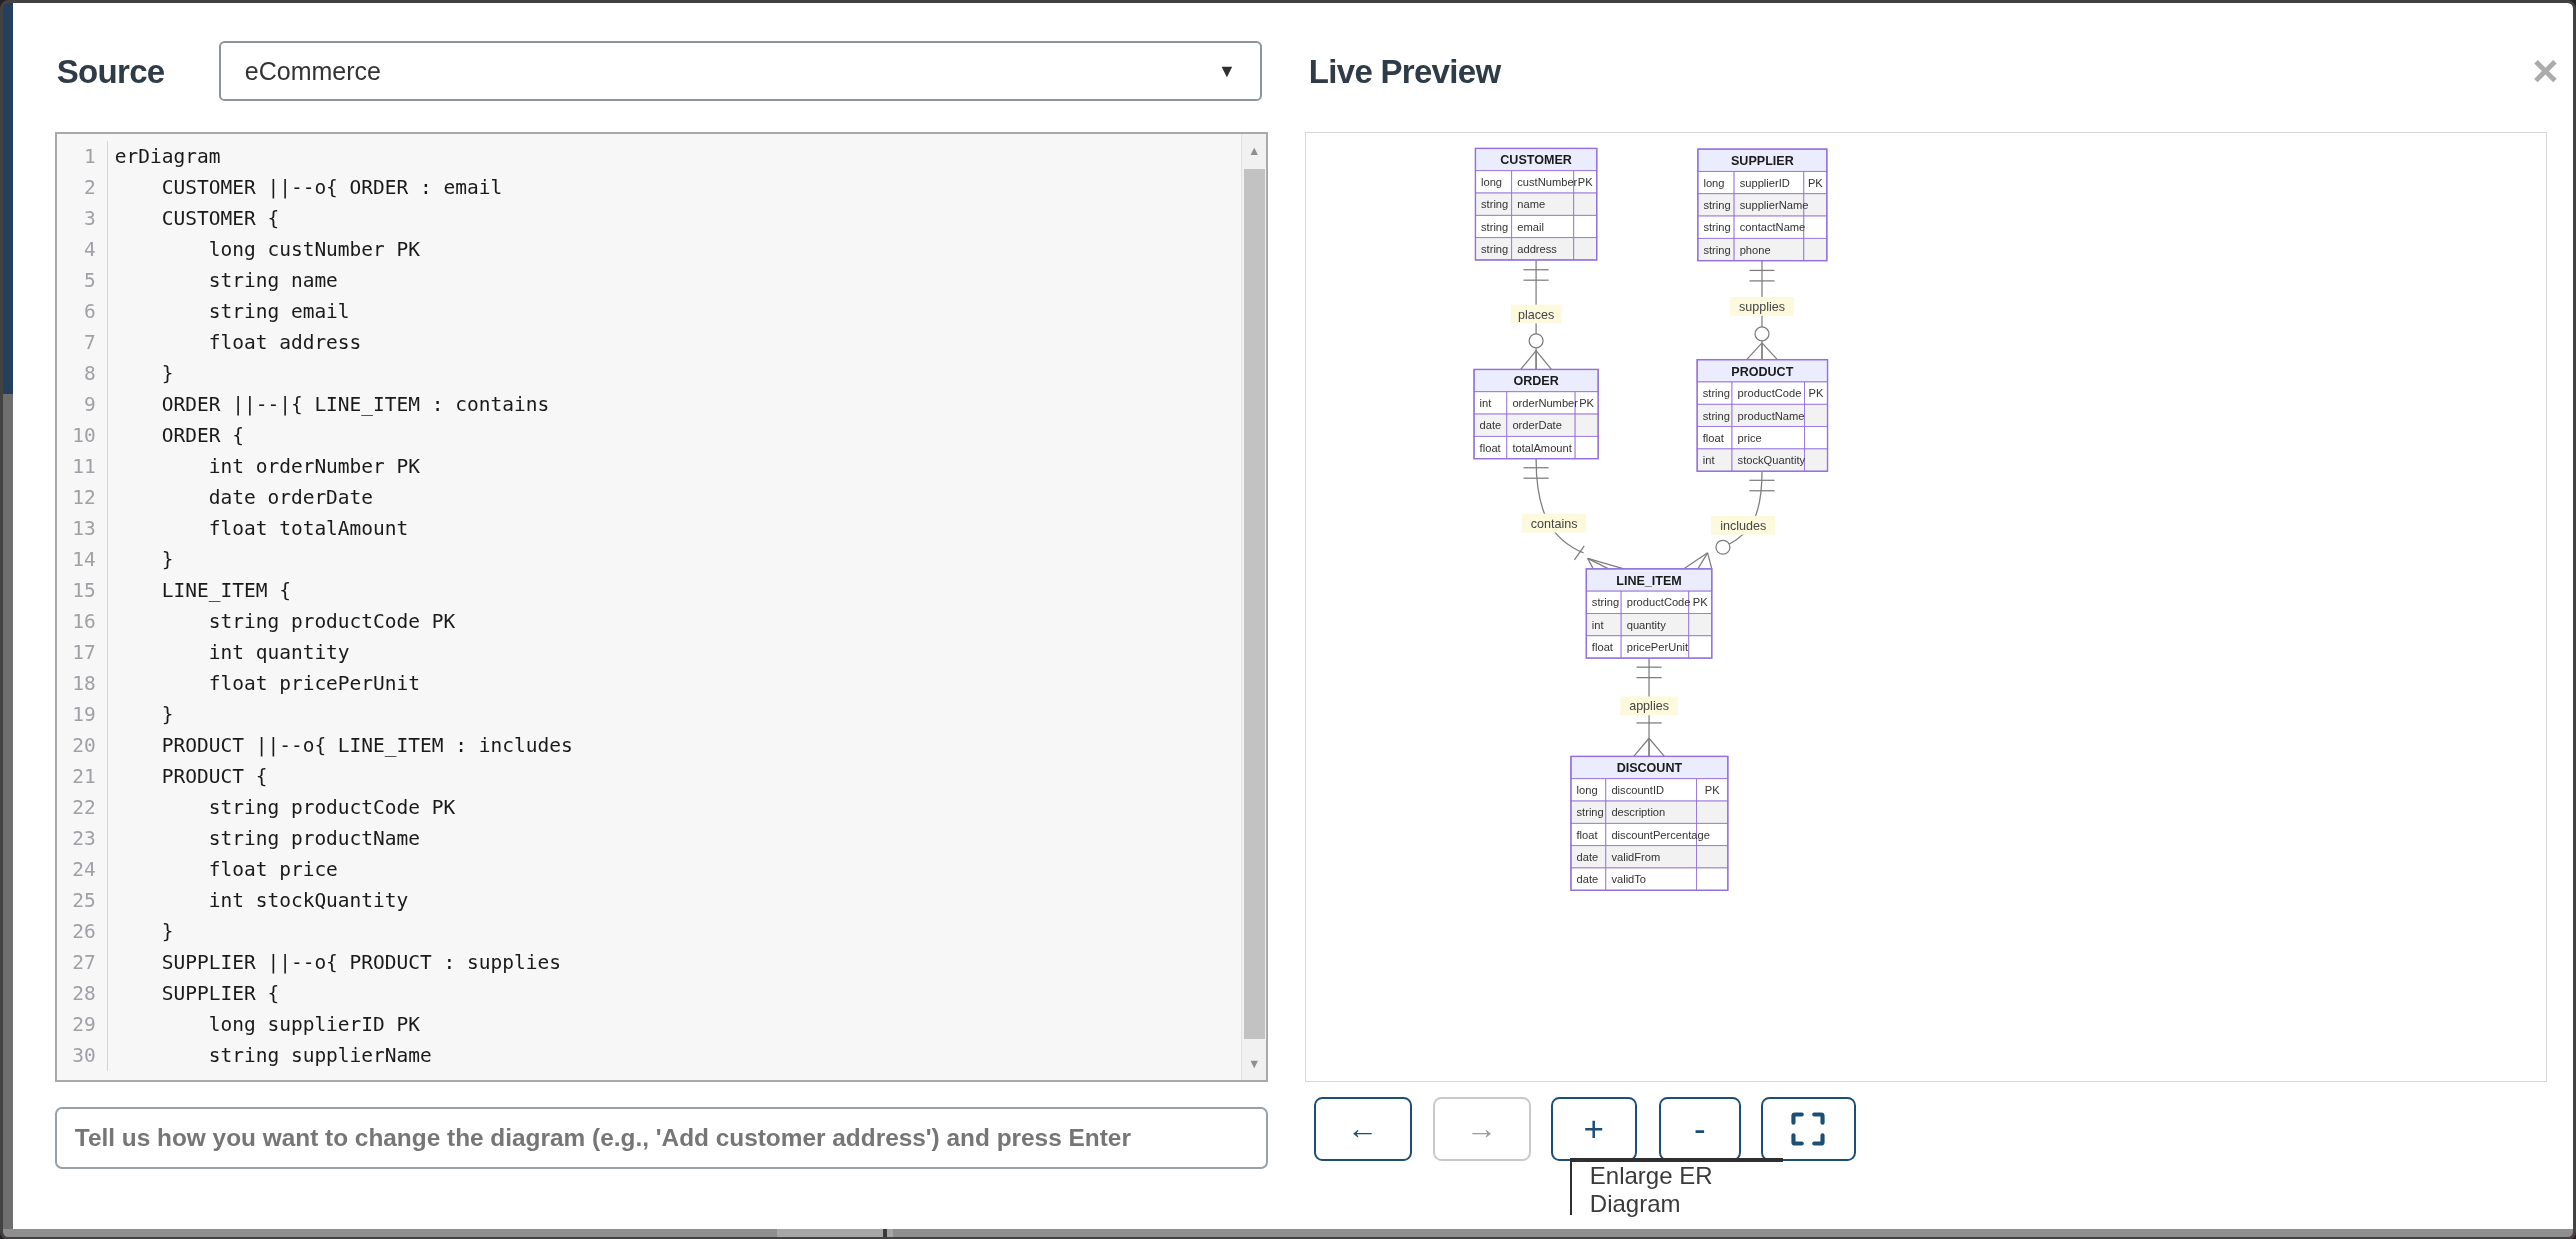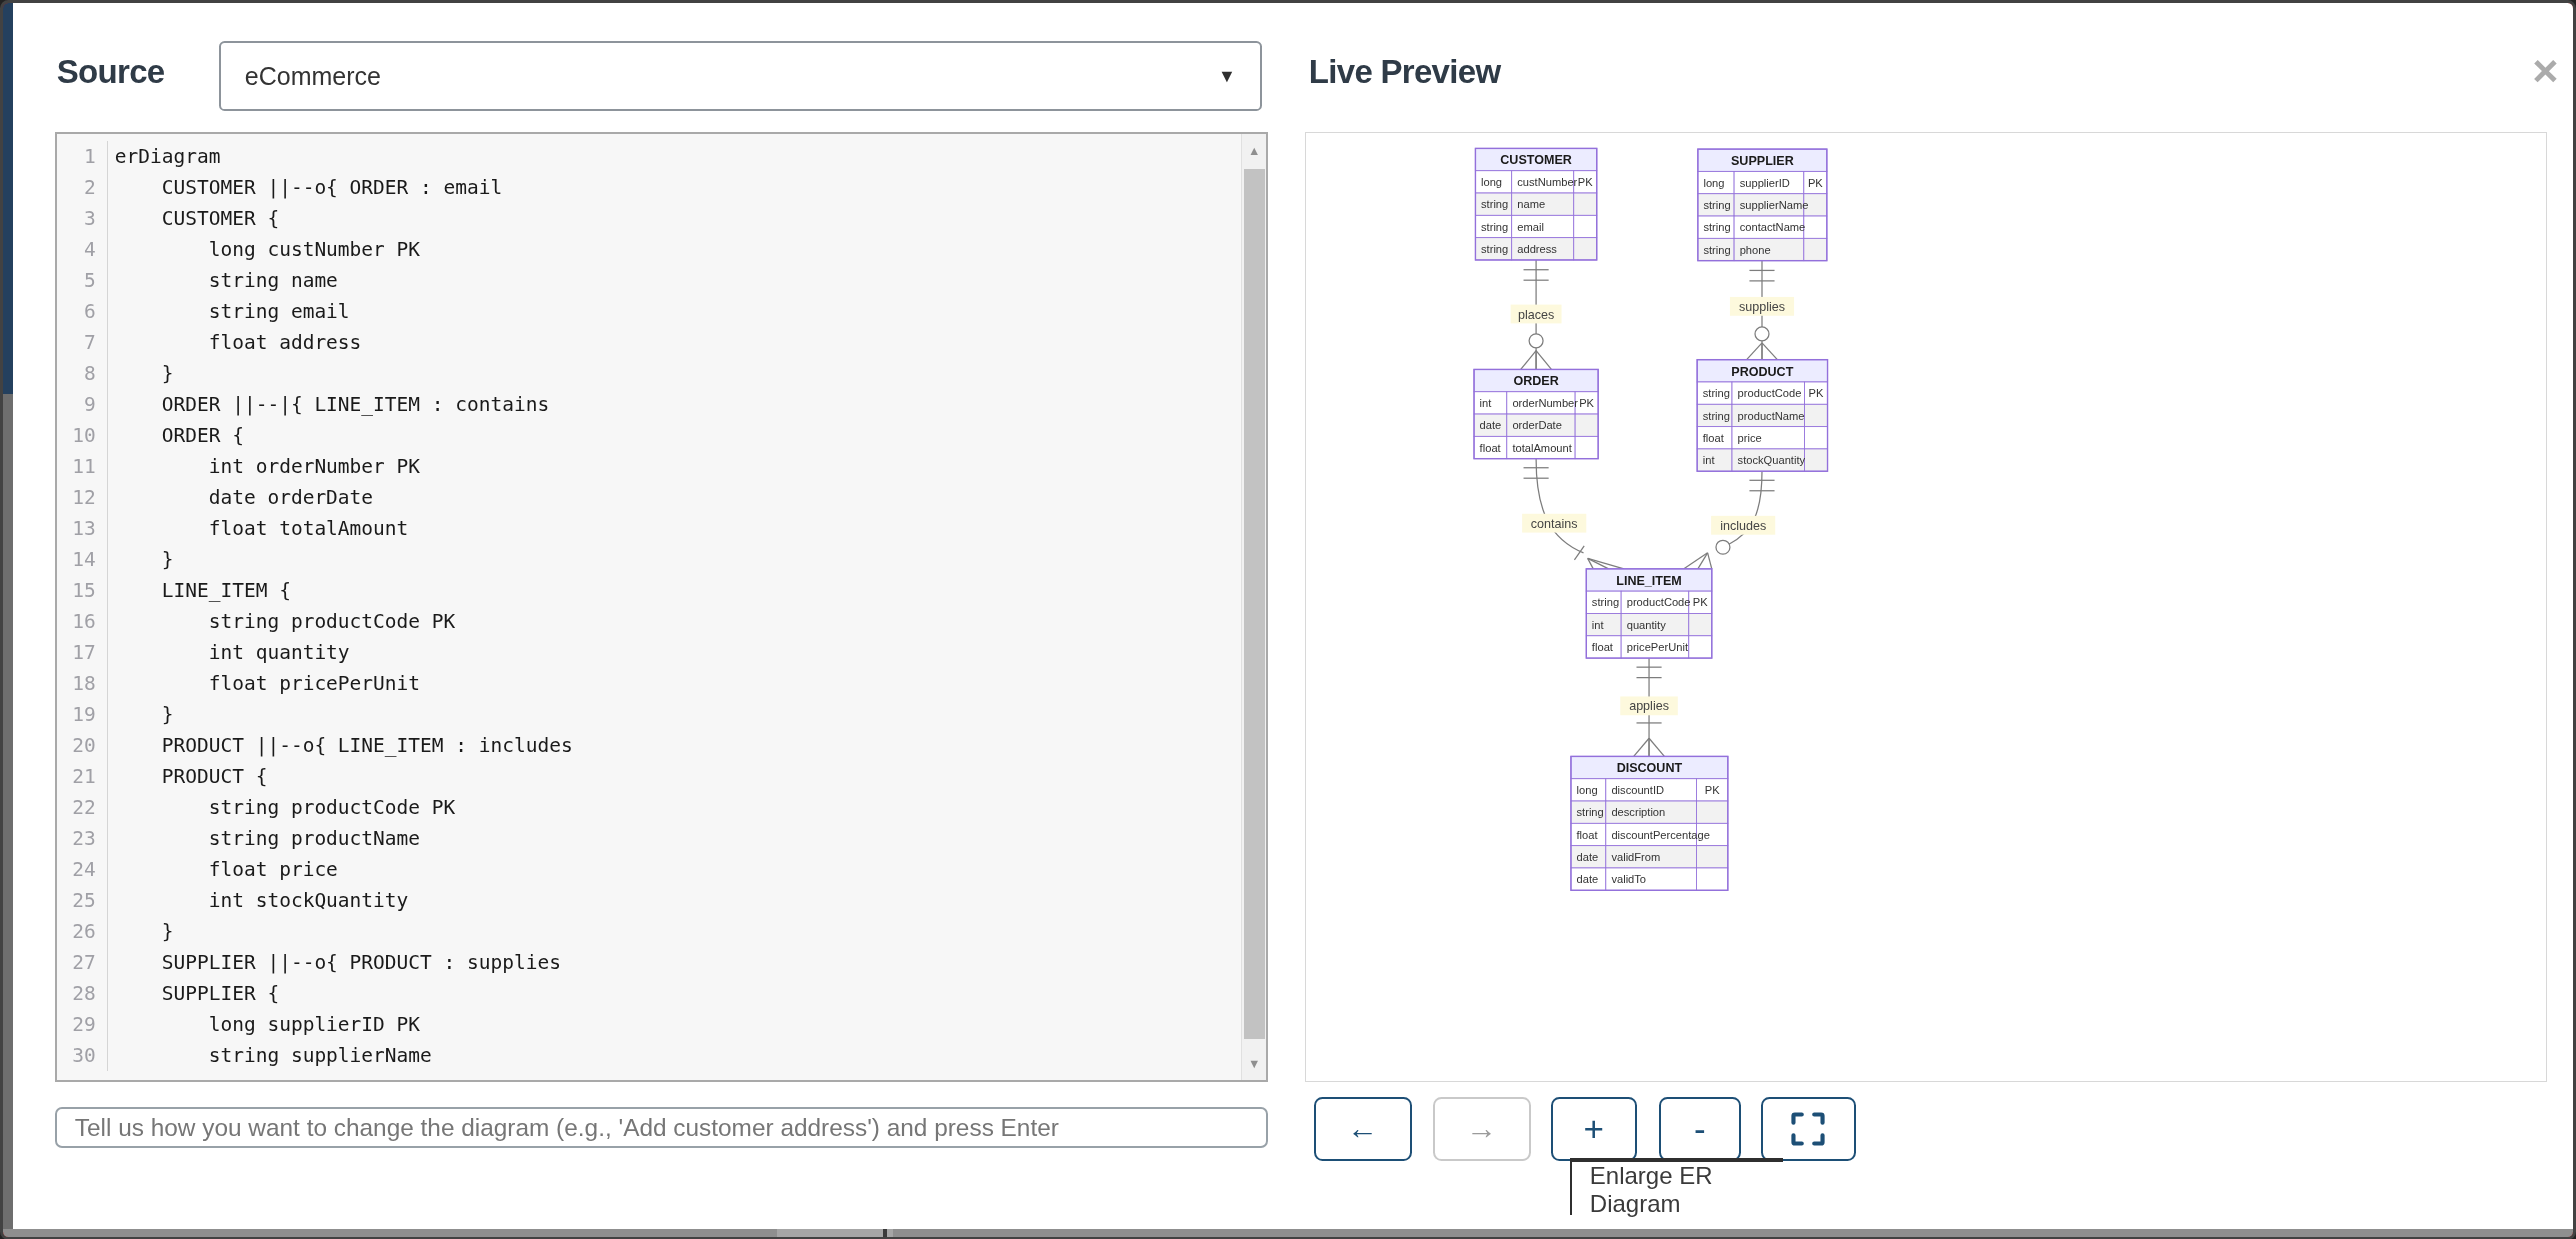--- a/index.html
+++ b/index.html
@@ -19,7 +19,7 @@
   #source-heading{left:44px;top:50px;}
   #preview-heading{left:1296px;top:50px;}
 
-  .dropdown{position:absolute;left:206px;top:38px;width:1043px;height:70px;background:#fff;
+  .dropdown{position:absolute;left:206px;top:38px;width:1043px;height:60px;background:#fff;
     border:2.1px solid #8d949b;border-radius:5.6px;display:flex;align-items:center;
     padding:0 24px;cursor:pointer;}
   .dropdown .value{font-size:25px;color:#333;flex:1;}

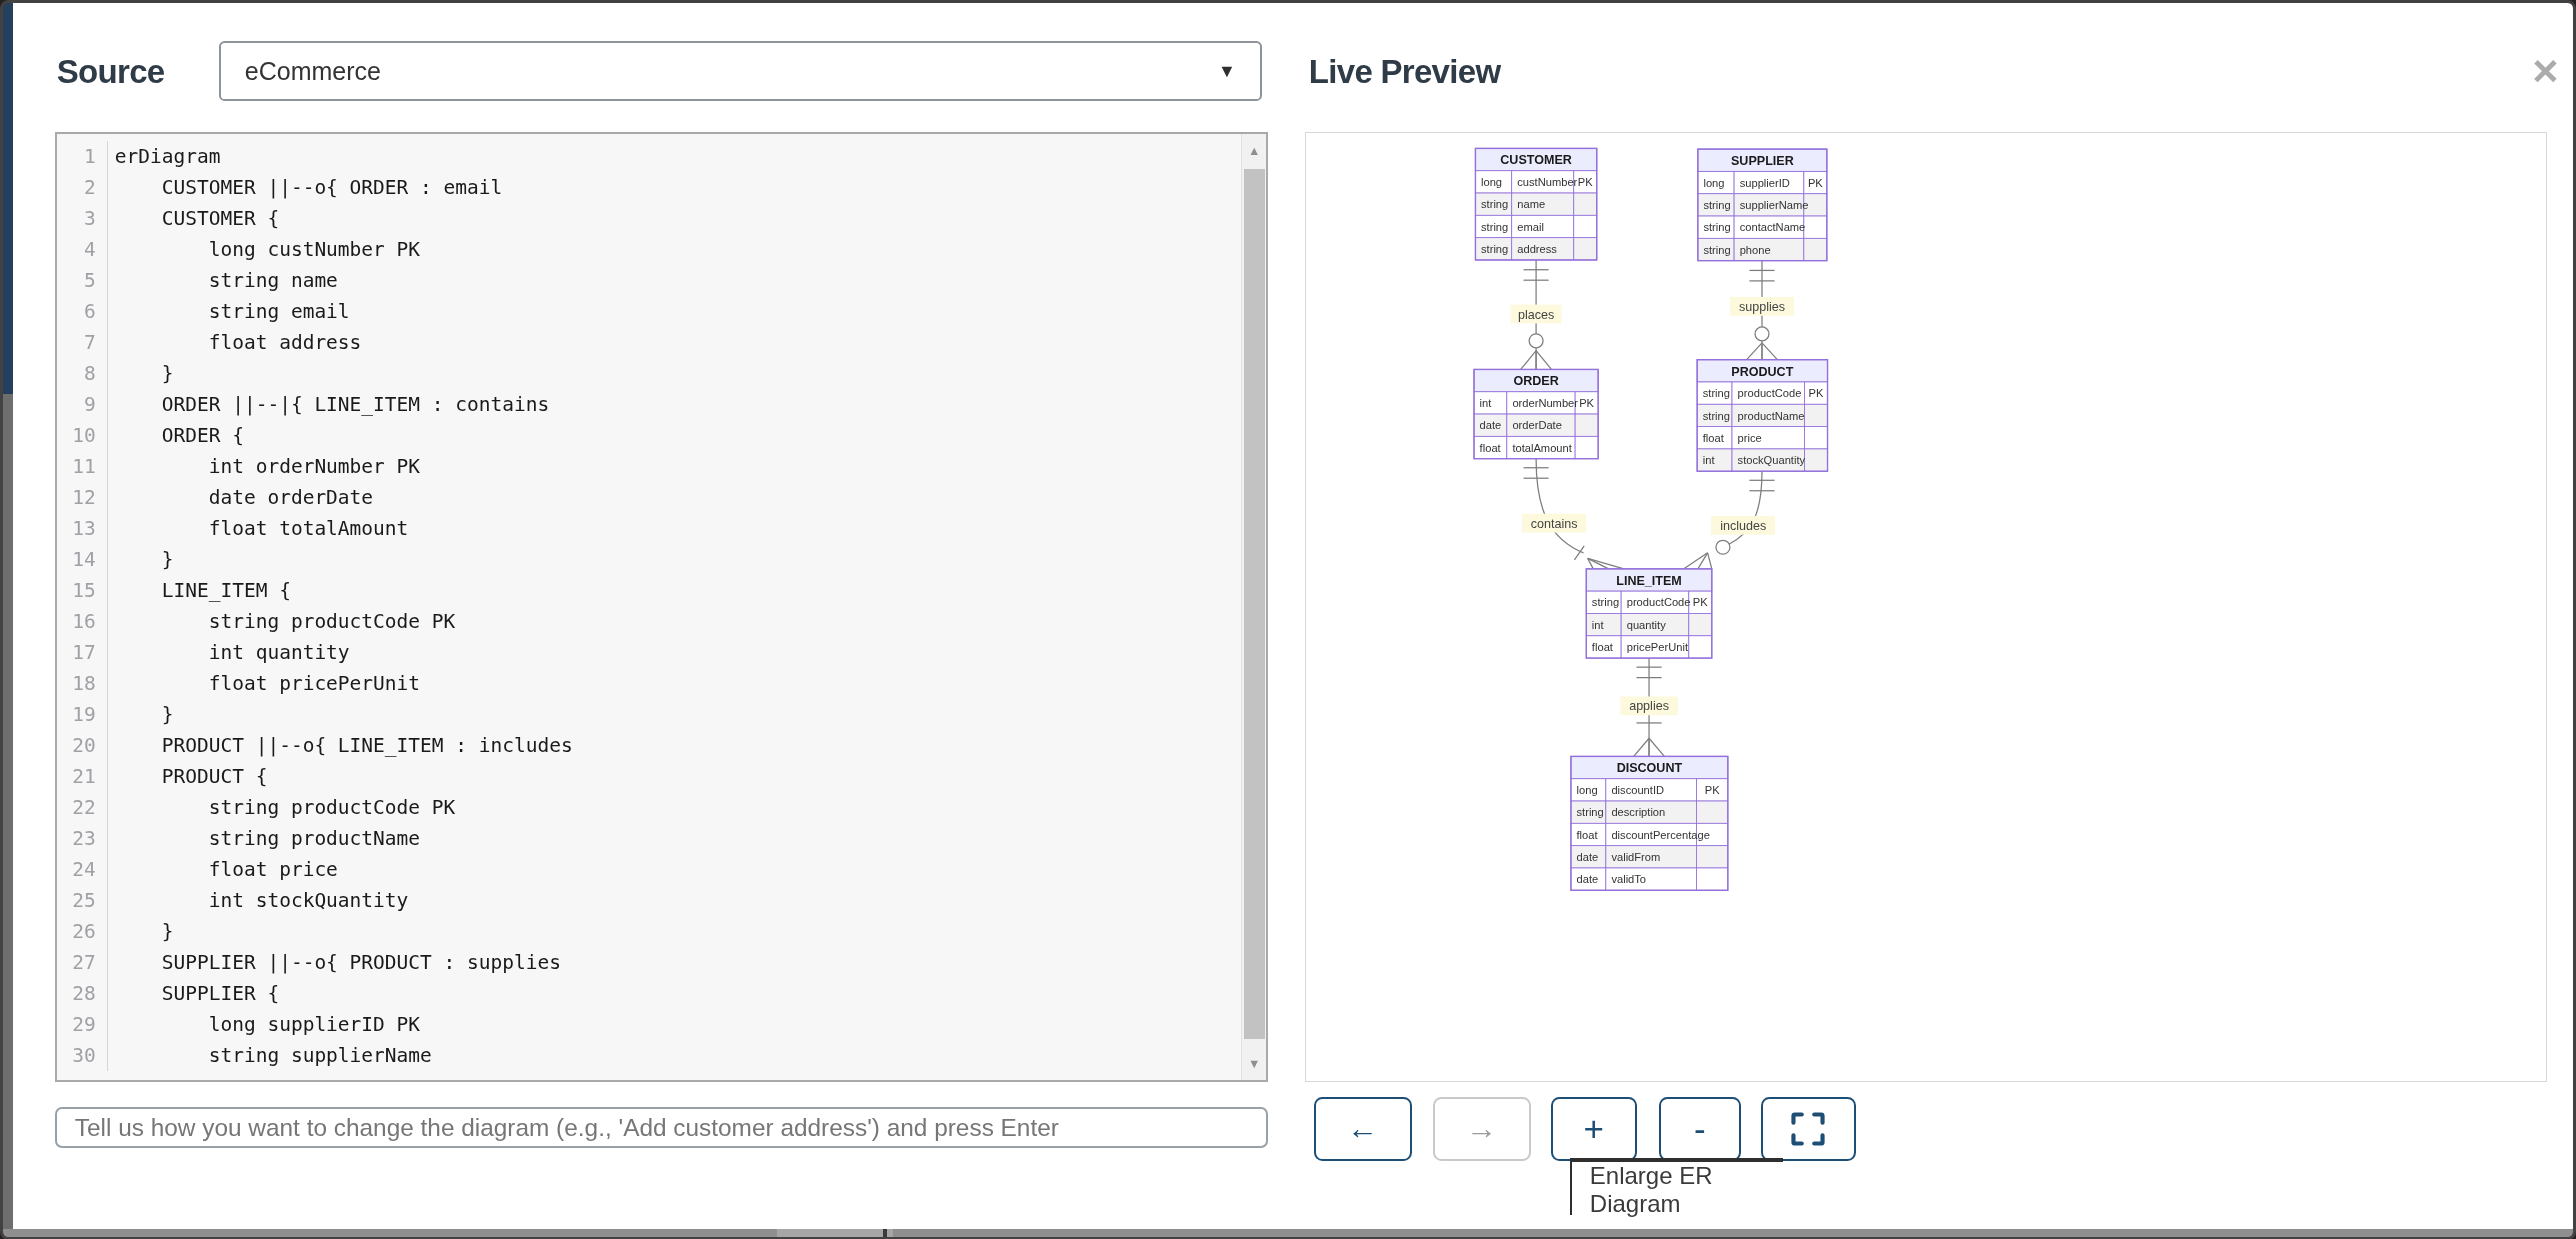--- a/index.html
+++ b/index.html
@@ -46,9 +46,9 @@
   .vscroll .thumb{position:absolute;left:2.1px;top:35px;width:21px;height:870px;background:#c2c2c2;}
 
   
-  .chat-input{position:absolute;left:42px;top:1104px;width:1213px;height:41px;
+  .chat-input{position:absolute;left:42px;top:1104px;width:1213px;height:62px;
     border:2.1px solid #98a1a8;border-radius:7px;background:#fff;padding:0 18px;
-    font-family:"Liberation Sans",sans-serif;font-size:24.4px;color:#333;outline:none;}
+    font-family:"Liberation Sans",sans-serif;font-size:24.4px;color:#333;outline:none;font-weight:bold;}
   .chat-input::placeholder{color:#767676;opacity:1;}
 
   

